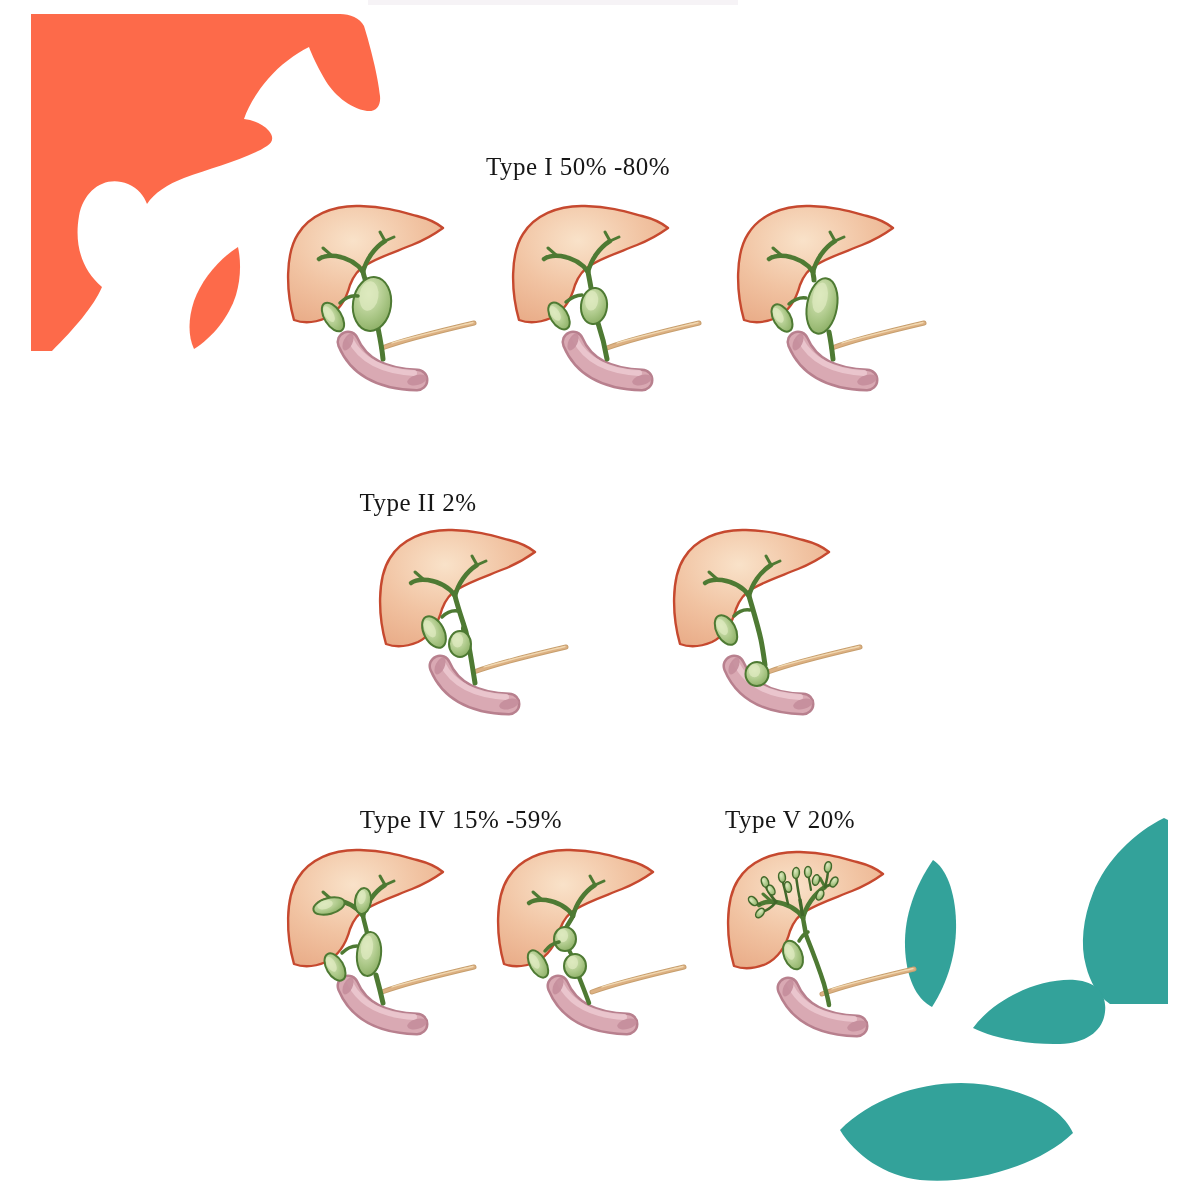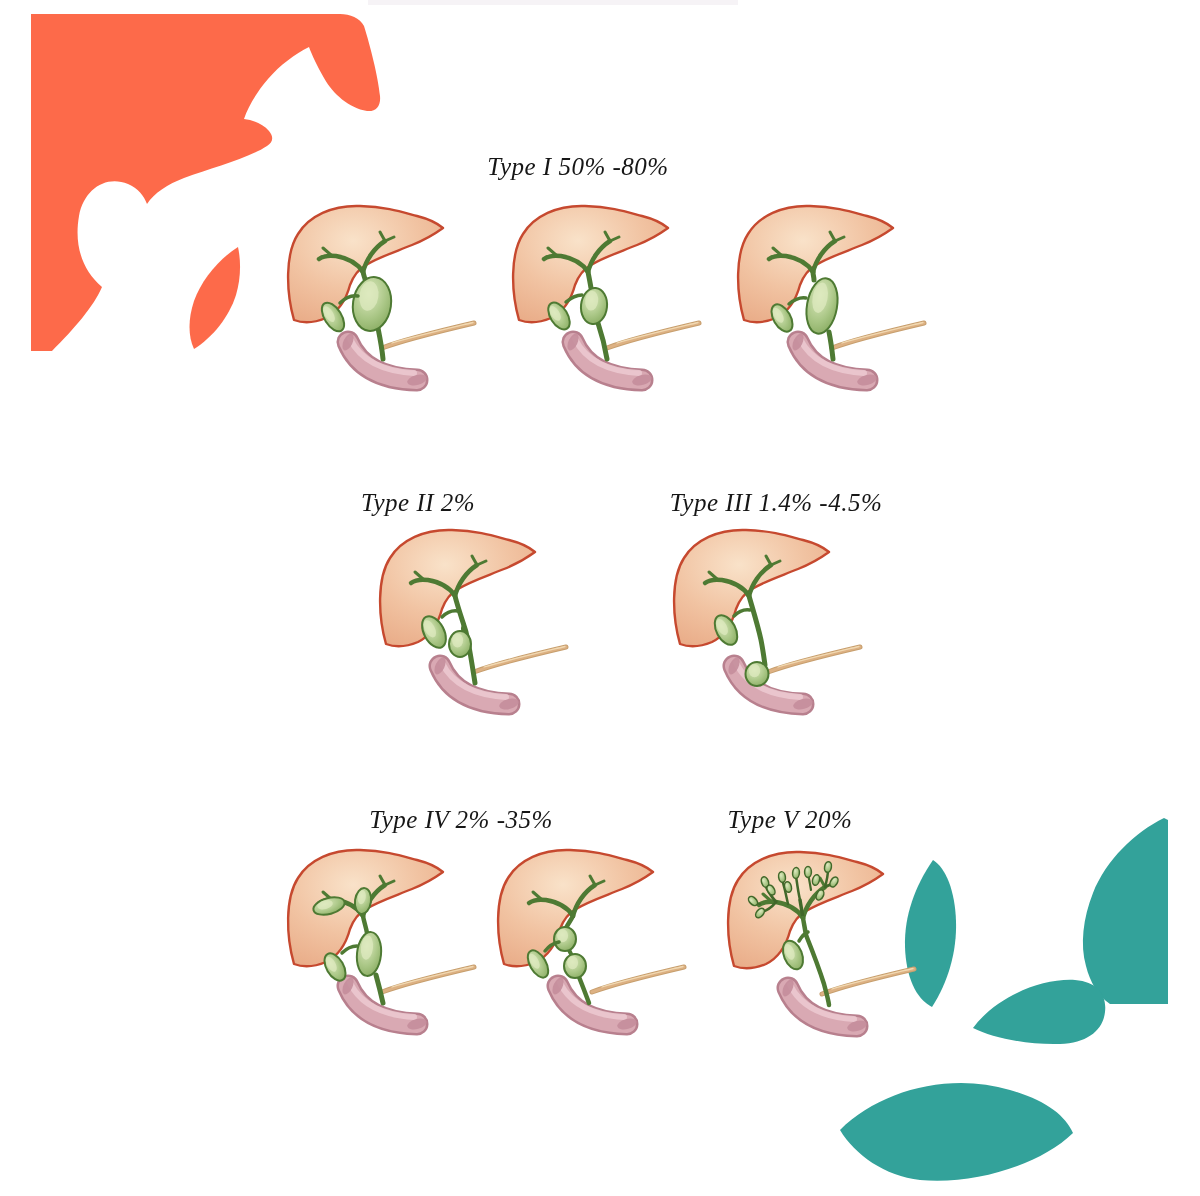--- a/index.html
+++ b/index.html
@@ -5,7 +5,7 @@
   html,body{margin:0;padding:0;background:#ffffff;}
   body{width:1200px;height:1196px;position:relative;overflow:hidden;
        font-family:"Liberation Serif",serif;}
-  .page{position:absolute;inset:0;font-style:italic;}
+  .page{position:absolute;inset:0;}
   .top-strip{position:absolute;left:368px;top:0;width:370px;height:5px;background:#f6f3f6;}
   .deco{position:absolute;}
   .deco-tl{left:0;top:0;}

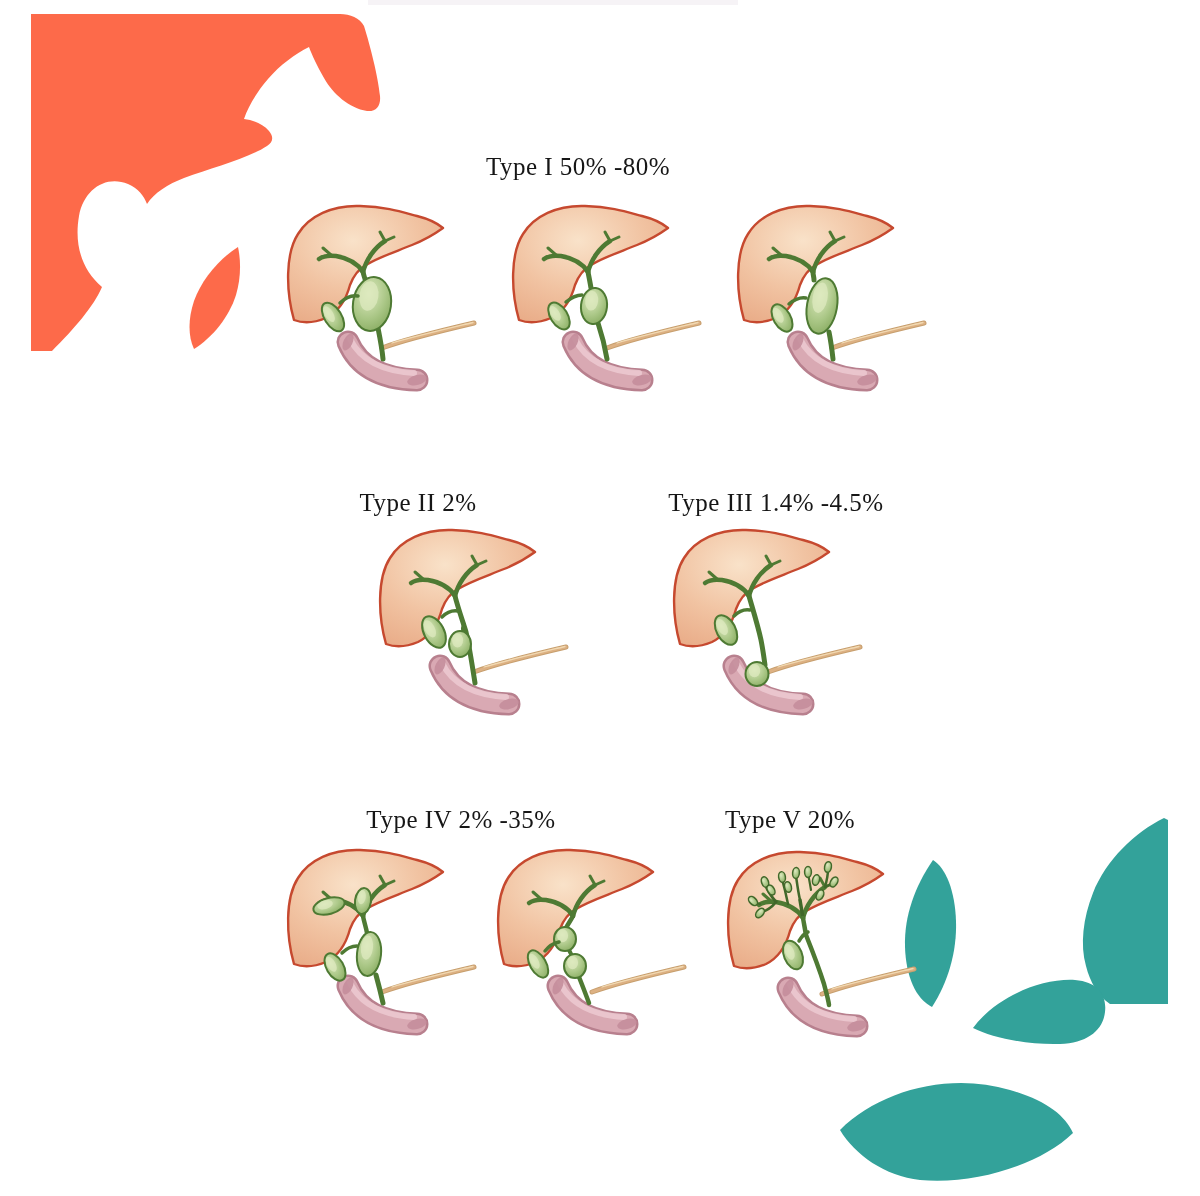--- a/index.html
+++ b/index.html
@@ -55,7 +55,6 @@
 
   <h2 class="lbl lbl-1" style="color: rgb(22, 22, 22);">Type I 50% -80%</h2>
   <h2 class="lbl lbl-2" style="color: rgb(22, 22, 22);">Type II 2%</h2>
-  <h2 class="lbl lbl-3" style="color: rgb(22, 22, 22);">Type III 1.4% -4.5%</h2>
   <h2 class="lbl lbl-4" style="color: rgb(22, 22, 22);">Type IV 2% -35%</h2>
   <h2 class="lbl lbl-5" style="color: rgb(22, 22, 22);">Type V 20%</h2>
 

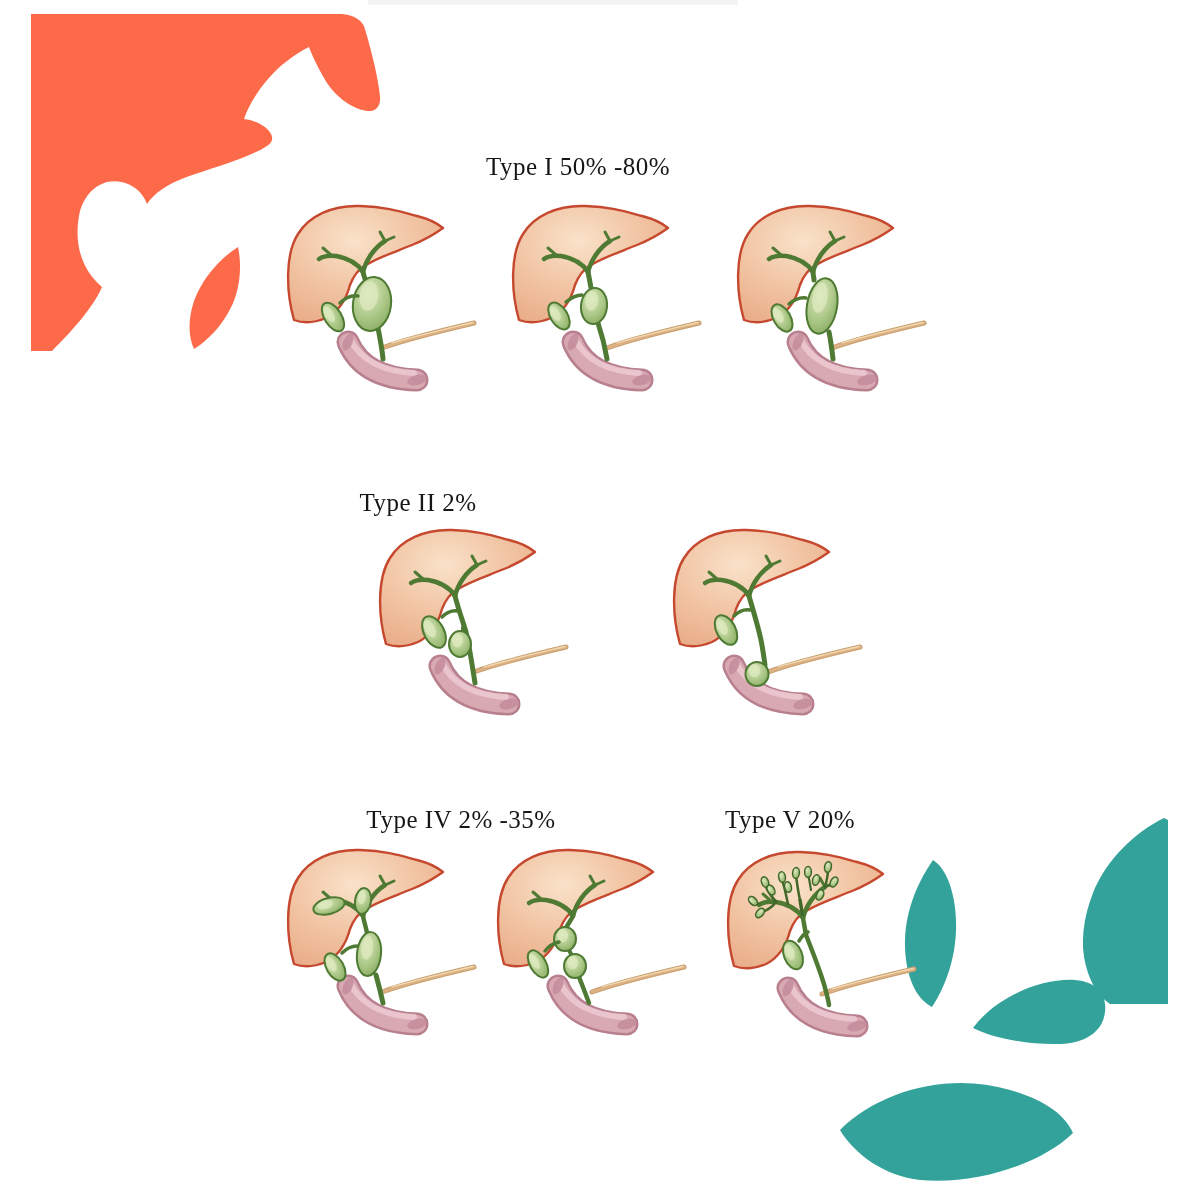--- a/index.html
+++ b/index.html
@@ -55,7 +55,7 @@
 
   <h2 class="lbl lbl-1" style="color: rgb(22, 22, 22);">Type I 50% -80%</h2>
   <h2 class="lbl lbl-2" style="color: rgb(22, 22, 22);">Type II 2%</h2>
-  <h2 class="lbl lbl-4" style="color: rgb(22, 22, 22);">Type IV 2% -35%</h2>
+  <h2 class="lbl lbl-4" style="color: rgb(22, 22, 22);">Type IV 15% -59%</h2>
   <h2 class="lbl lbl-5" style="color: rgb(22, 22, 22);">Type V 20%</h2>
 
   <div class="fig fig-1a">

